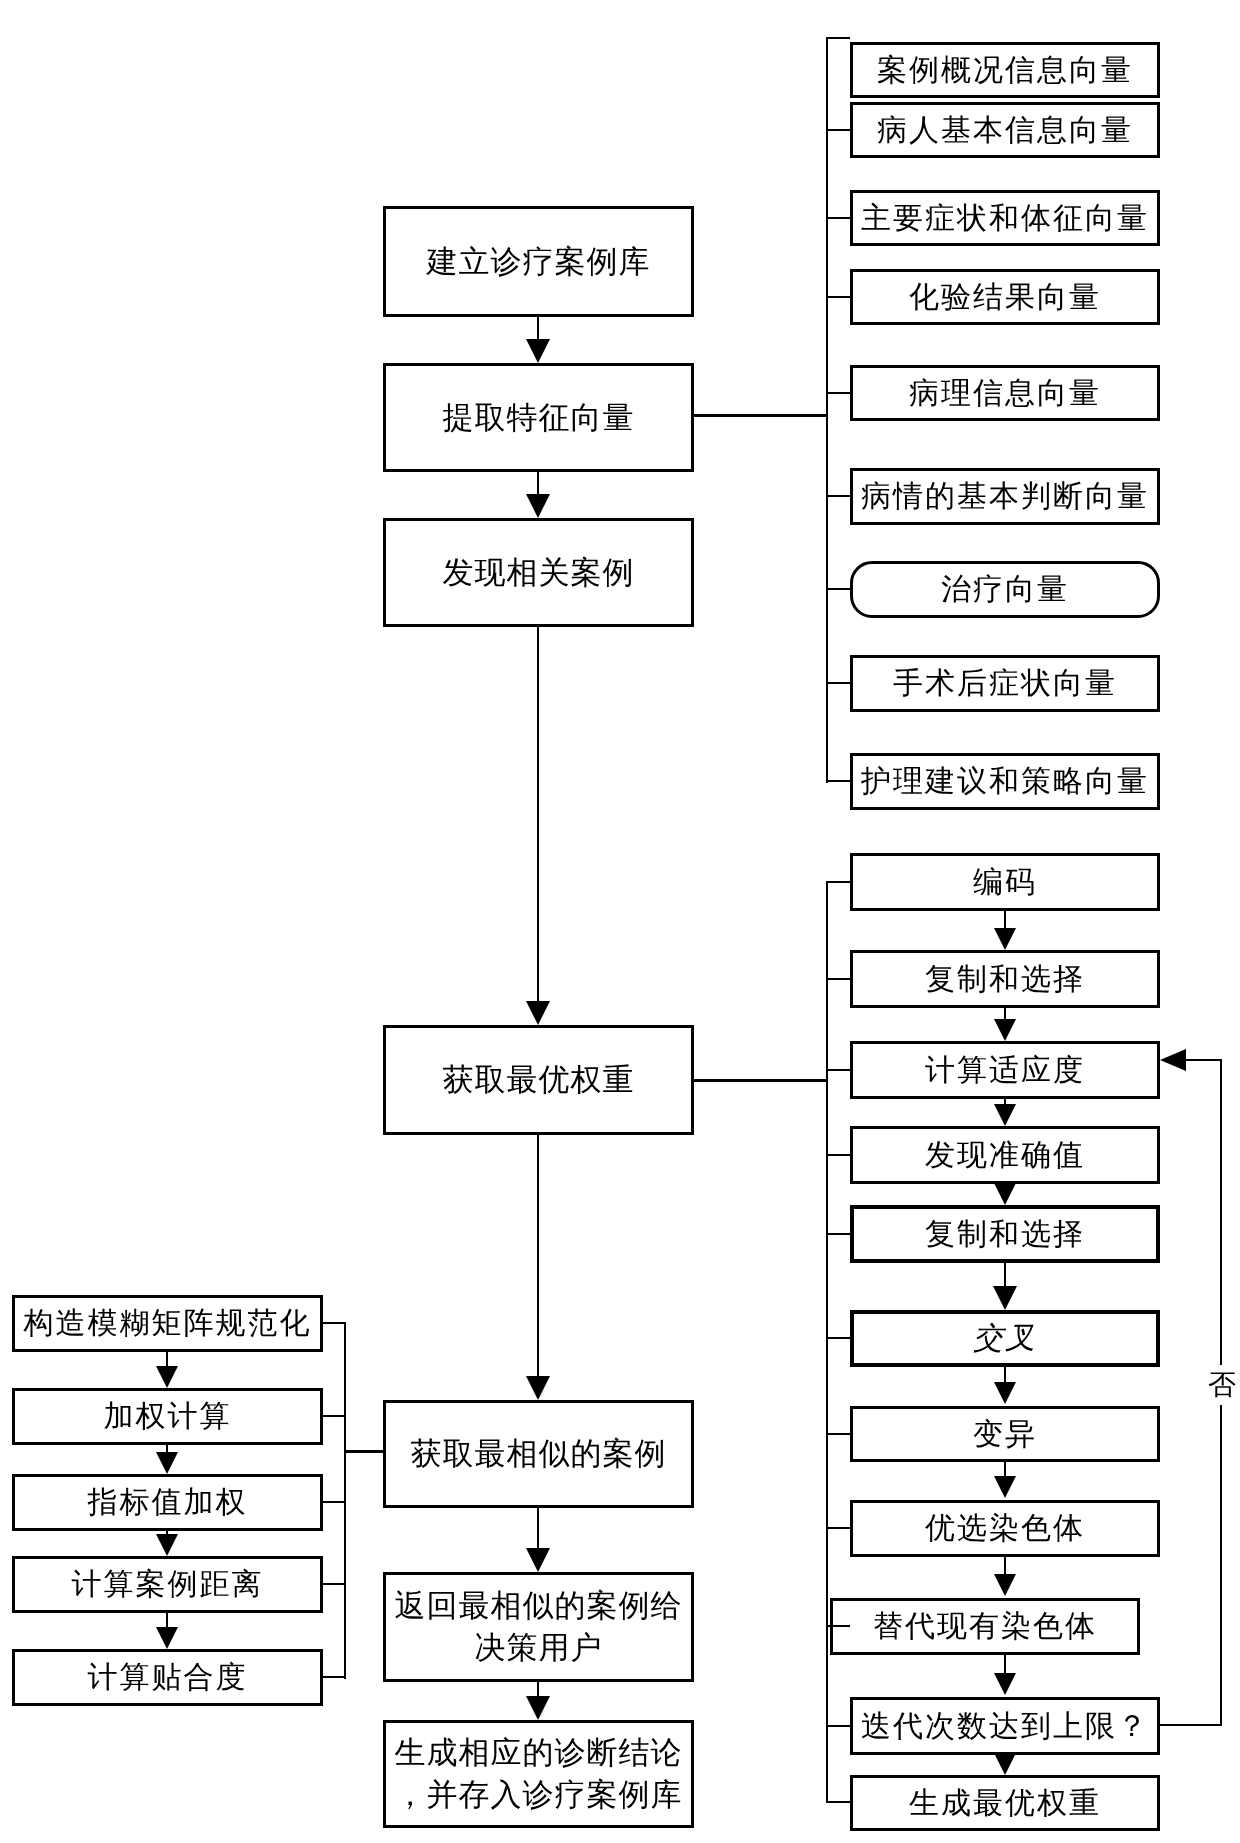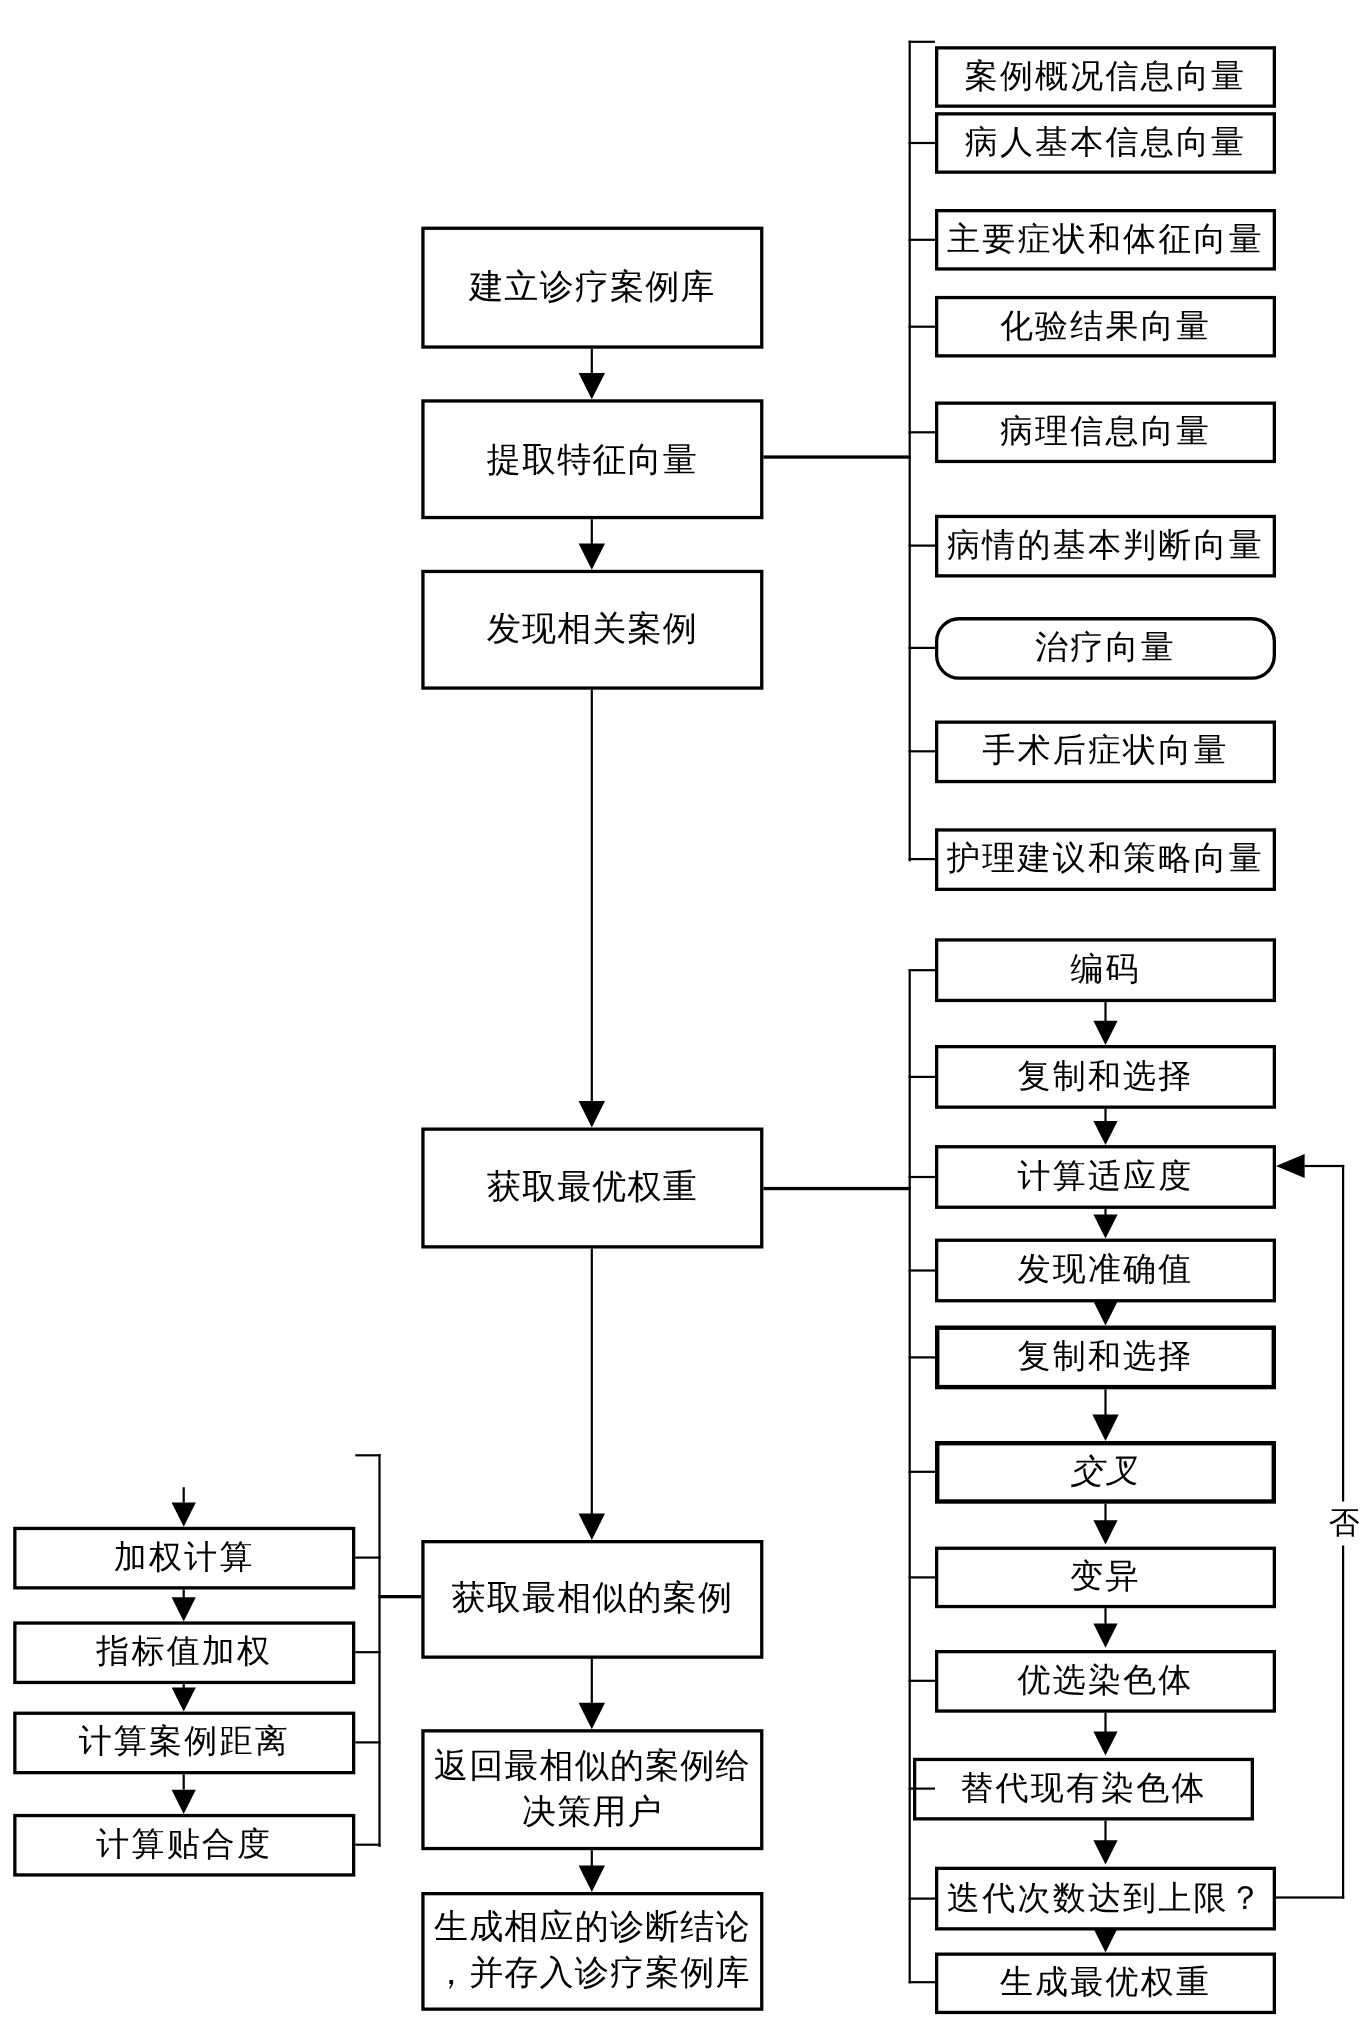--- a/index.html
+++ b/index.html
@@ -155,6 +155,7 @@
   <div class="ah-left" style="left:1160px;top:1049px;"></div>
   <div class="loop-label" style="left:1202px;top:1365px;width:40px;height:40px;">否</div>
 
+  <div class="box" style="left:12px;top:1295px;width:311px;height:57px;">构造模糊矩阵规范化</div>
   <div class="box" style="left:12px;top:1388px;width:311px;height:57px;">加权计算</div>
   <div class="box" style="left:12px;top:1474px;width:311px;height:57px;">指标值加权</div>
   <div class="box" style="left:12px;top:1556px;width:311px;height:57px;">计算案例距离</div>

